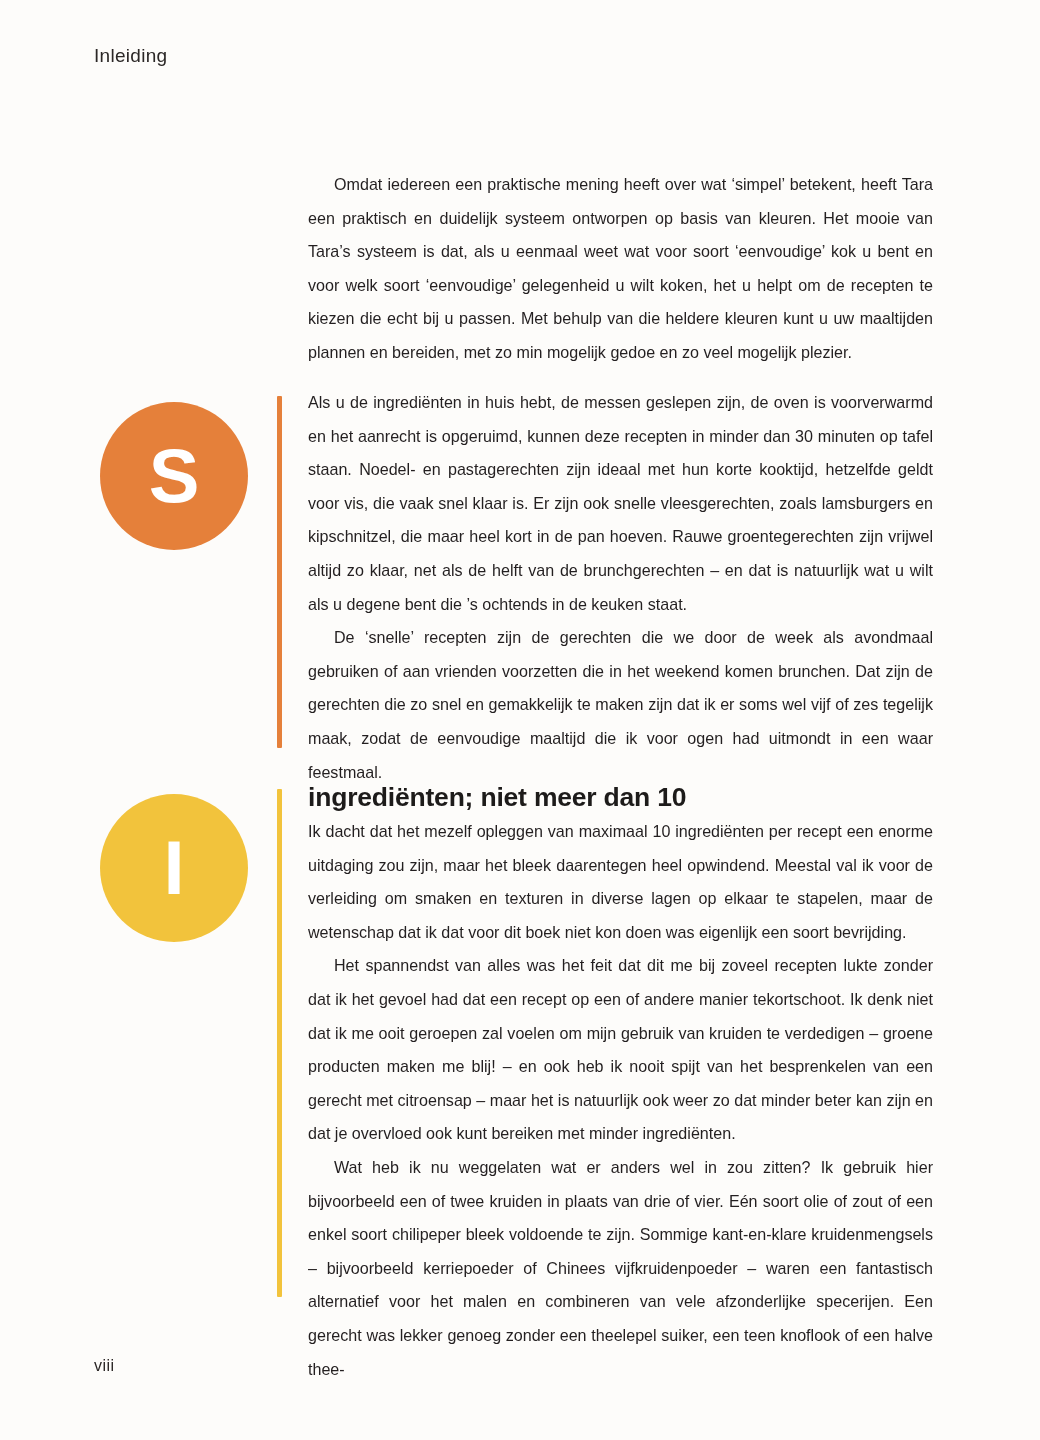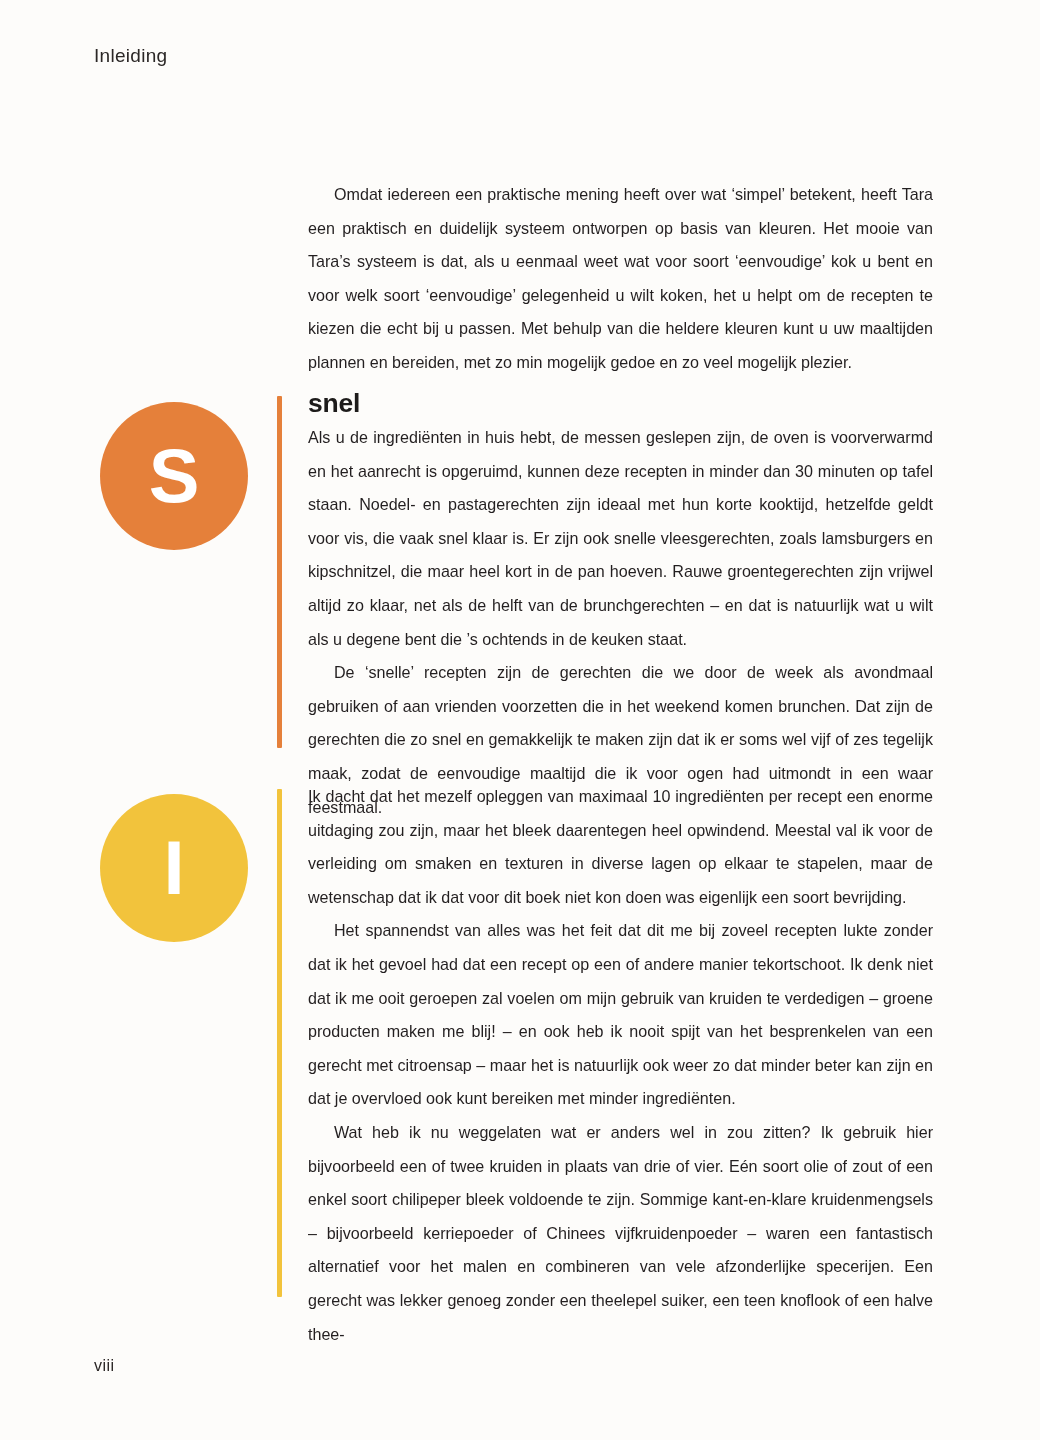--- a/index.html
+++ b/index.html
@@ -48,7 +48,7 @@
   .text-col {
     position: absolute;
     left: 308px;
-    top: 178px;
+    top: 168px;
     width: 625px;
   }
 

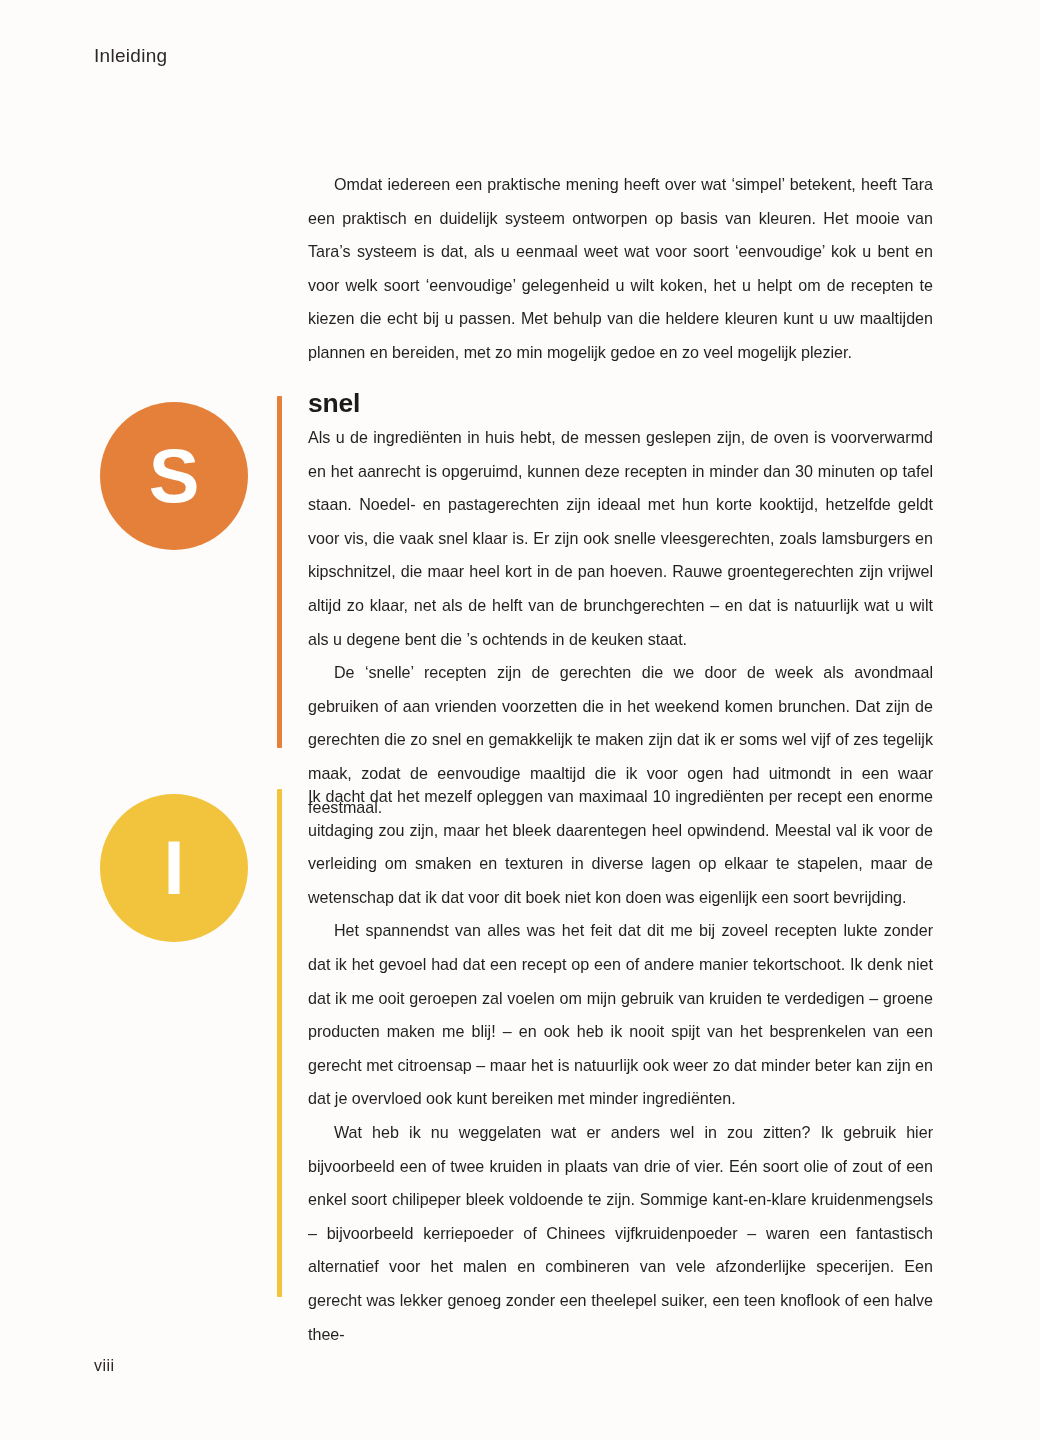--- a/index.html
+++ b/index.html
@@ -133,7 +133,6 @@
   <div class="rule" id="rule-snel" style="background:#e5803a;"></div>
 
   <div class="section" id="section-snel">
-    <h2 class="section-heading">snel</h2>
     <p class="body">Als u de ingrediënten in huis hebt, de messen geslepen zijn, de oven is voorverwarmd en het aanrecht is opgeruimd, kunnen deze recepten in minder dan 30 minuten op tafel staan. Noedel- en pastagerechten zijn ideaal met hun korte kooktijd, hetzelfde geldt voor vis, die vaak snel klaar is. Er zijn ook snelle vleesgerechten, zoals lamsburgers en kipschnitzel, die maar heel kort in de pan hoeven. Rauwe groentegerechten zijn vrijwel altijd zo klaar, net als de helft van de brunchgerechten – en dat is natuurlijk wat u wilt als u degene bent die ’s ochtends in de keuken staat.</p>
     <p class="body indent">De ‘snelle’ recepten zijn de gerechten die we door de week als avondmaal gebruiken of aan vrienden voorzetten die in het weekend komen brunchen. Dat zijn de gerechten die zo snel en gemakkelijk te maken zijn dat ik er soms wel vijf of zes tegelijk maak, zodat de eenvoudige maaltijd die ik voor ogen had uitmondt in een waar feestmaal.</p>
   </div>

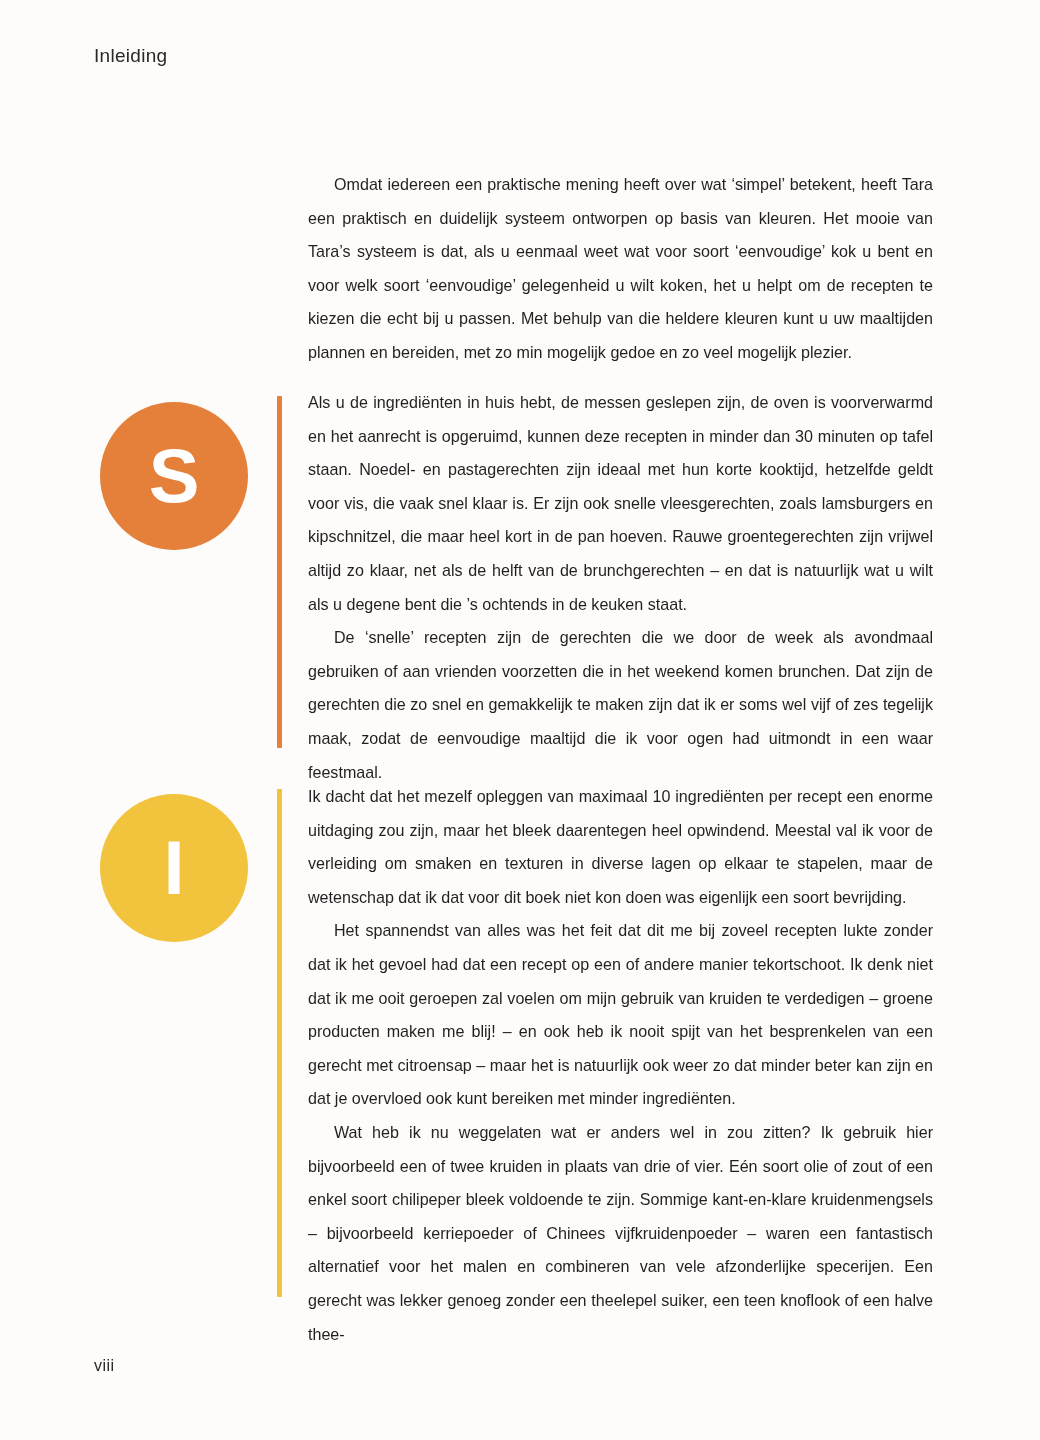--- a/index.html
+++ b/index.html
@@ -143,6 +143,7 @@
   <div class="rule" id="rule-ingr" style="background:#f2c33c;"></div>
 
   <div class="section" id="section-ingredienten">
+    <h2 class="section-heading">ingrediënten; niet meer dan 10</h2>
     <p class="body">Ik dacht dat het mezelf opleggen van maximaal 10 ingrediënten per recept een enorme uitdaging zou zijn, maar het bleek daarentegen heel opwindend. Meestal val ik voor de verleiding om smaken en texturen in diverse lagen op elkaar te stapelen, maar de wetenschap dat ik dat voor dit boek niet kon doen was eigenlijk een soort bevrijding.</p>
     <p class="body indent">Het spannendst van alles was het feit dat dit me bij zoveel recepten lukte zonder dat ik het gevoel had dat een recept op een of andere manier tekortschoot. Ik denk niet dat ik me ooit geroepen zal voelen om mijn gebruik van kruiden te verdedigen – groene producten maken me blij! – en ook heb ik nooit spijt van het besprenkelen van een gerecht met citroensap – maar het is natuurlijk ook weer zo dat minder beter kan zijn en dat je overvloed ook kunt bereiken met minder ingrediënten.</p>
     <p class="body indent">Wat heb ik nu weggelaten wat er anders wel in zou zitten? Ik gebruik hier bijvoorbeeld een of twee kruiden in plaats van drie of vier. Eén soort olie of zout of een enkel soort chilipeper bleek voldoende te zijn. Sommige kant-en-klare kruidenmengsels – bijvoorbeeld kerriepoeder of Chinees vijfkruidenpoeder – waren een fantastisch alternatief voor het malen en combineren van vele afzonderlijke specerijen. Een gerecht was lekker genoeg zonder een theelepel suiker, een teen knoflook of een halve thee-</p>

